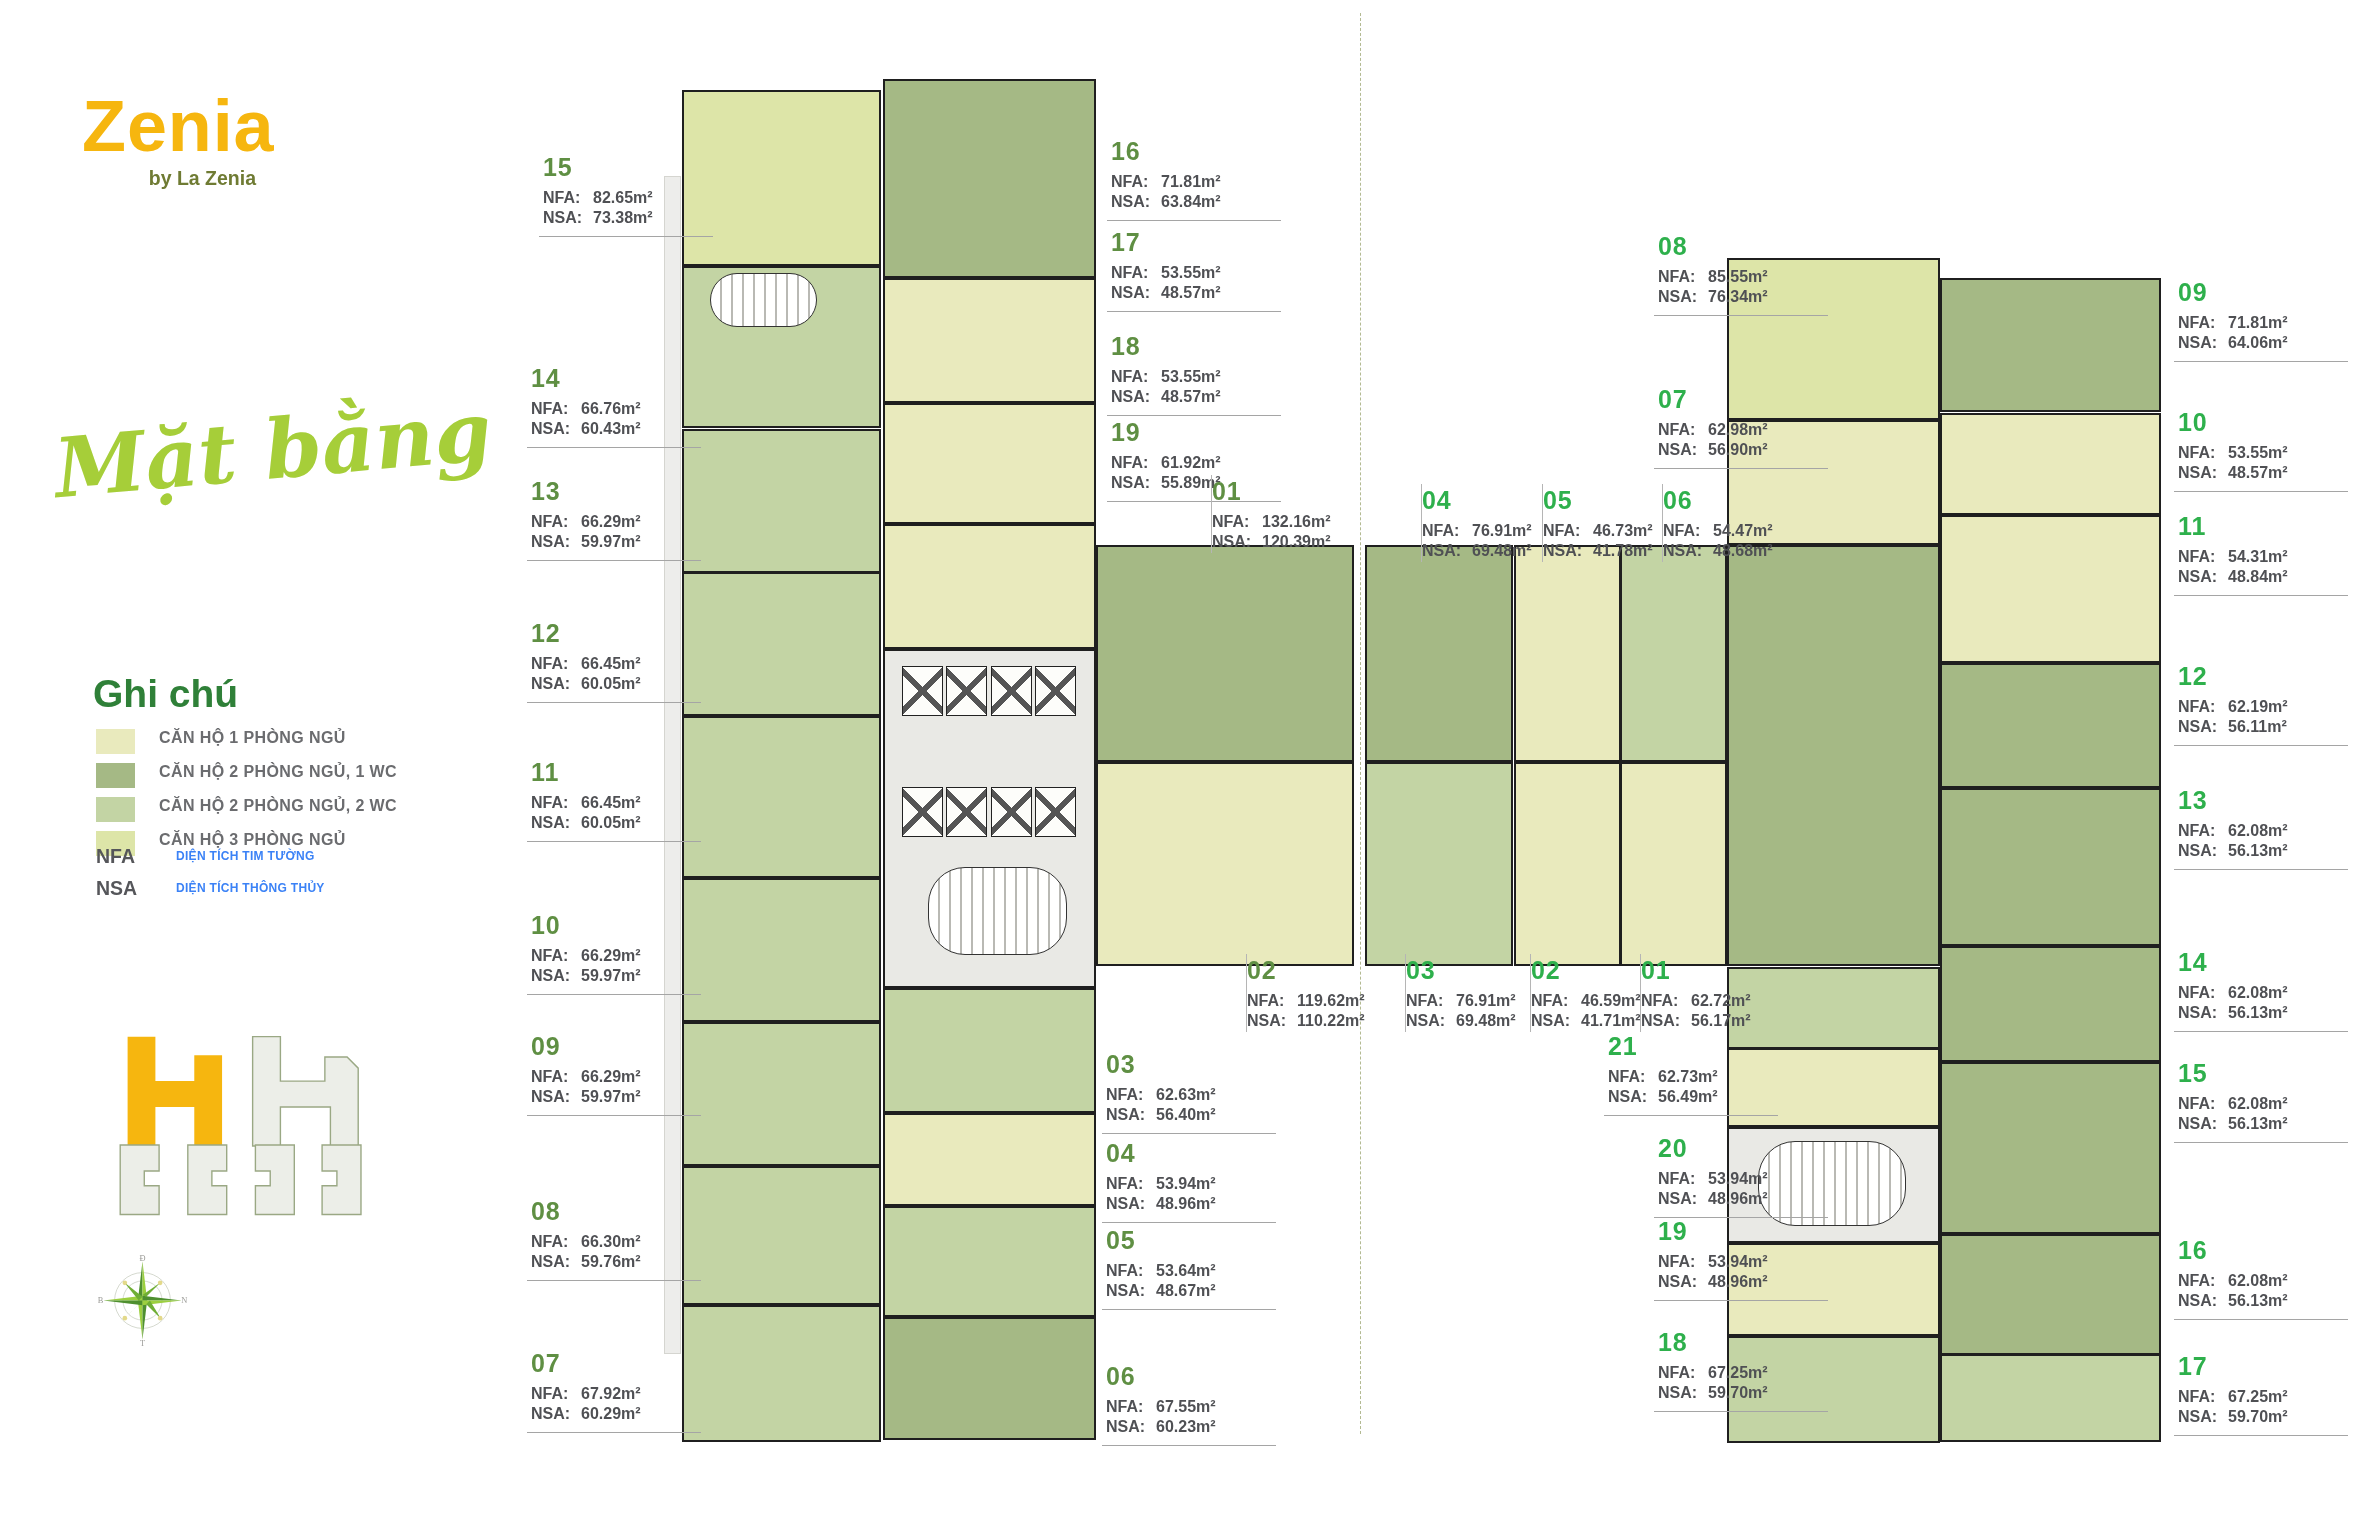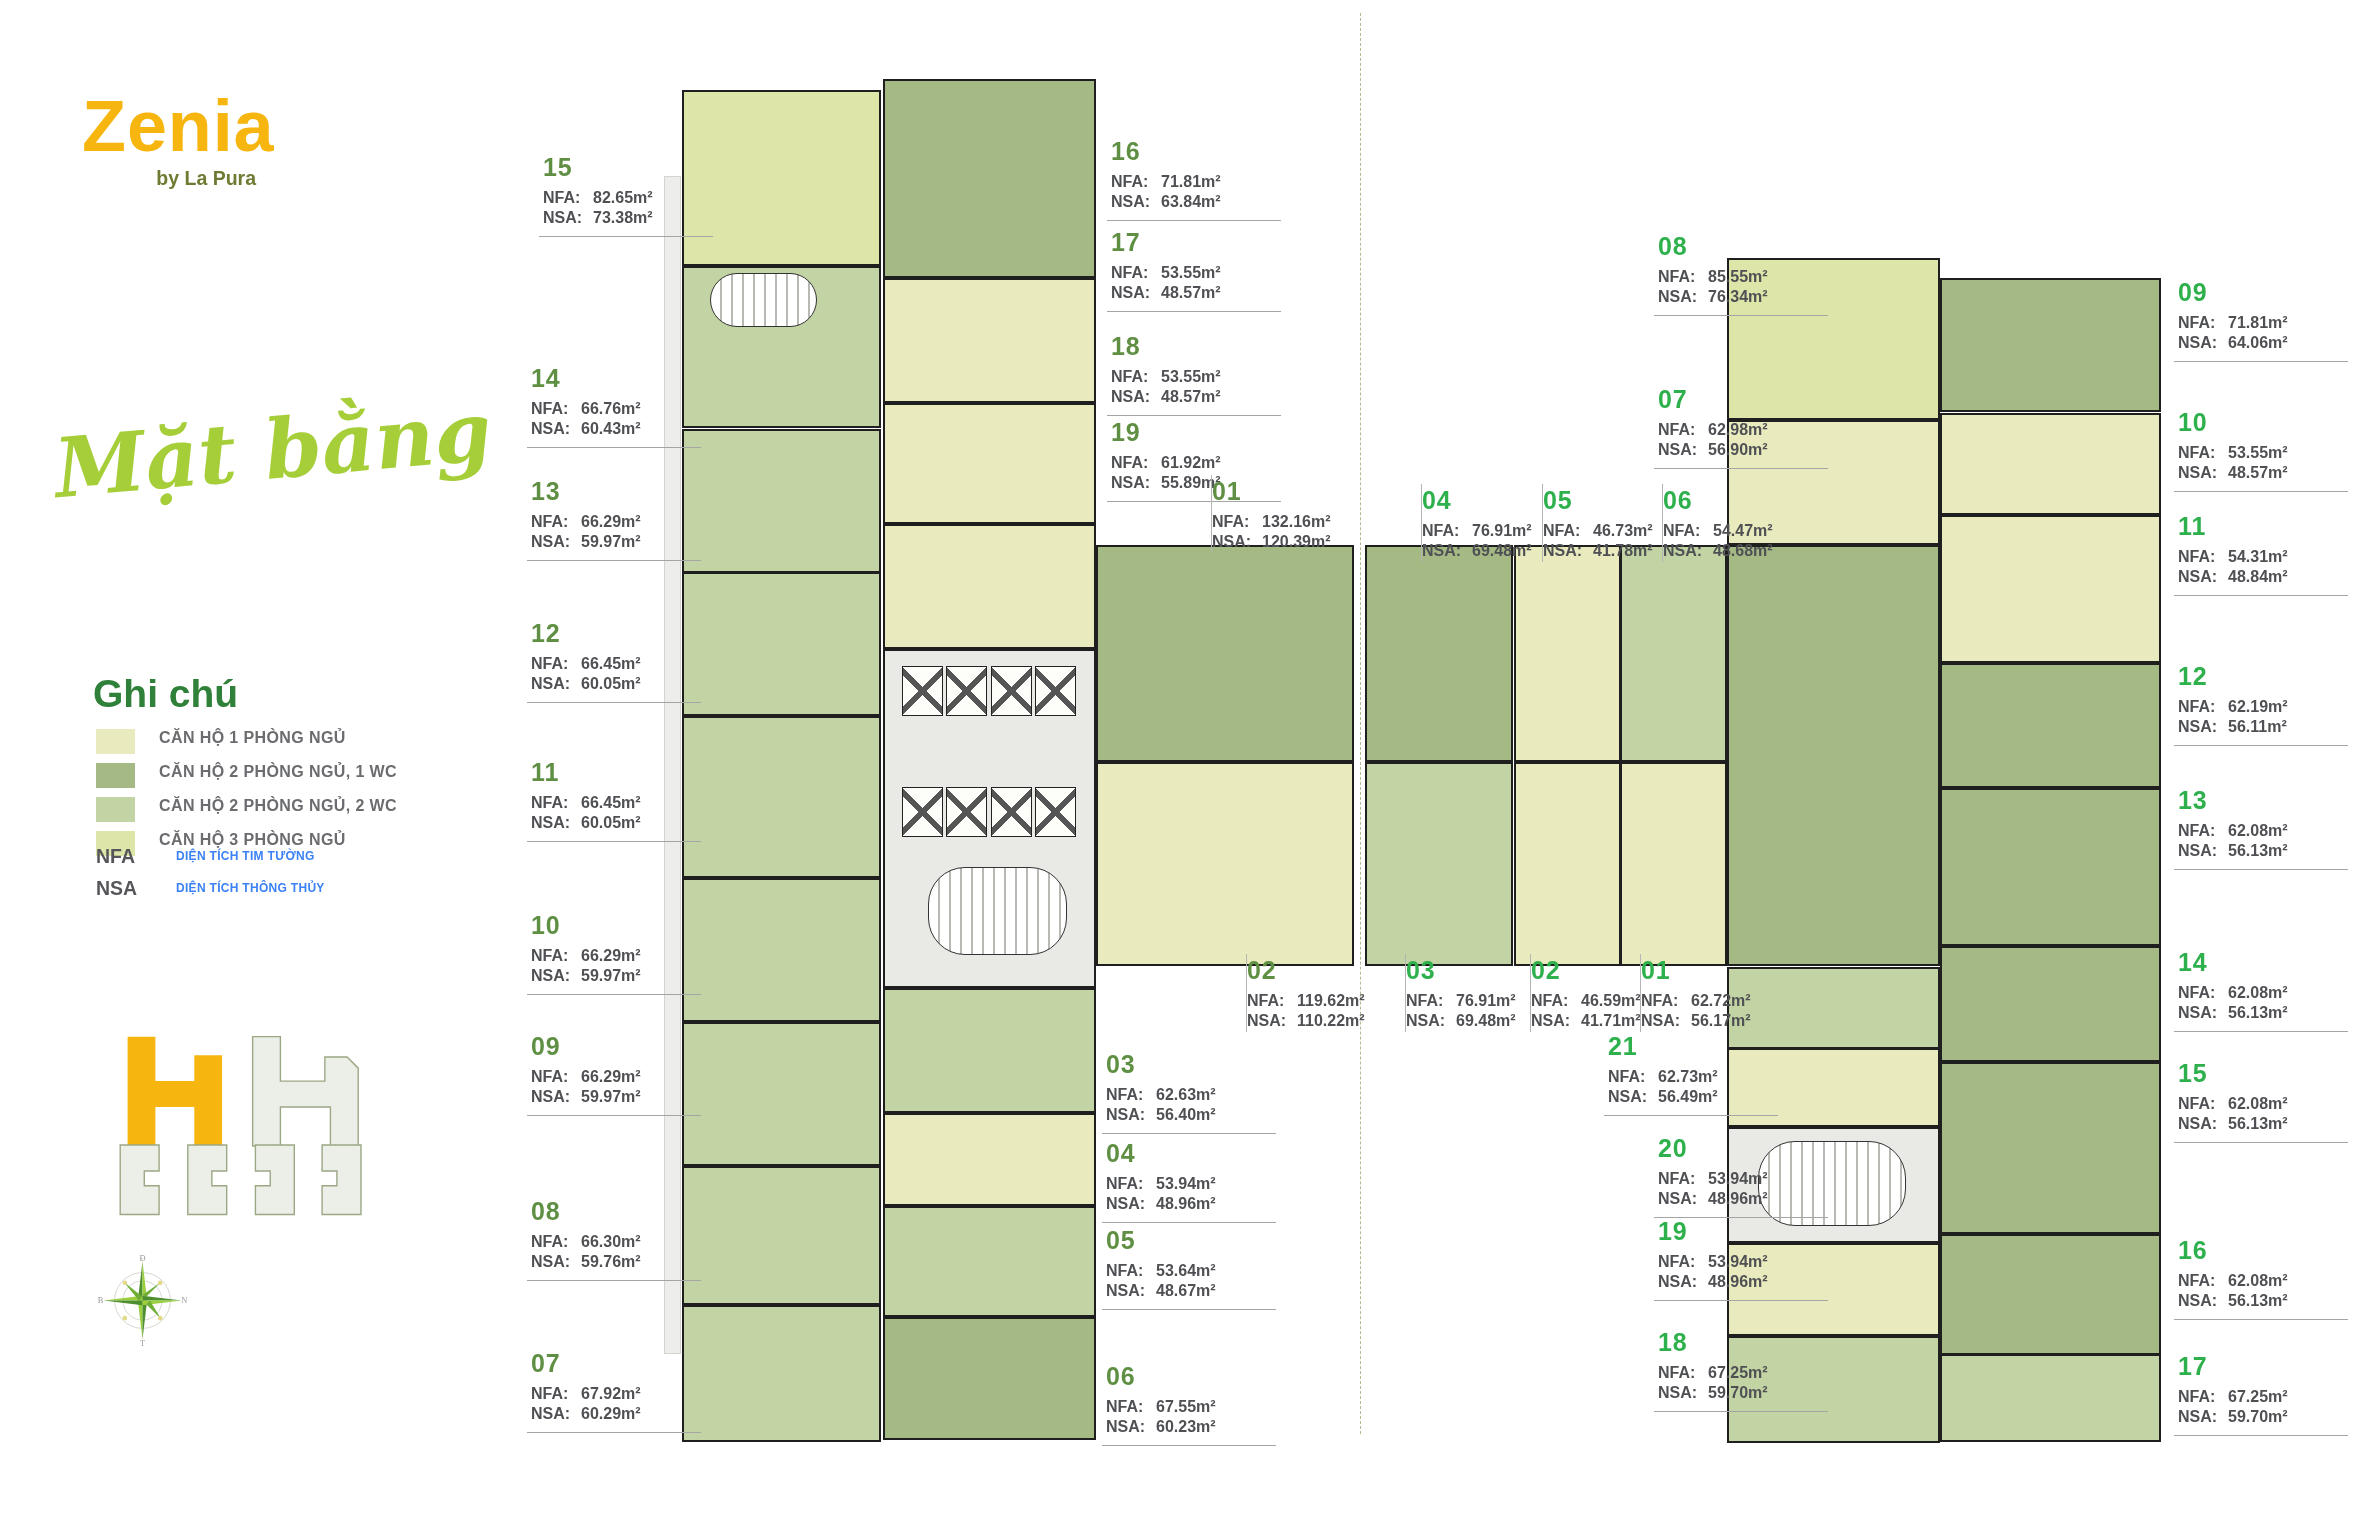--- a/index.html
+++ b/index.html
@@ -56,7 +56,7 @@
 <div class="canvas">
 
   <div class="logo">Zenia</div>
-  <div class="logoby">by La Pura</div>
+  <div class="logoby">by La Zenia</div>
   <div class="script-title">Mặt bằng</div>
 
   <div class="ghichu">Ghi chú</div>

